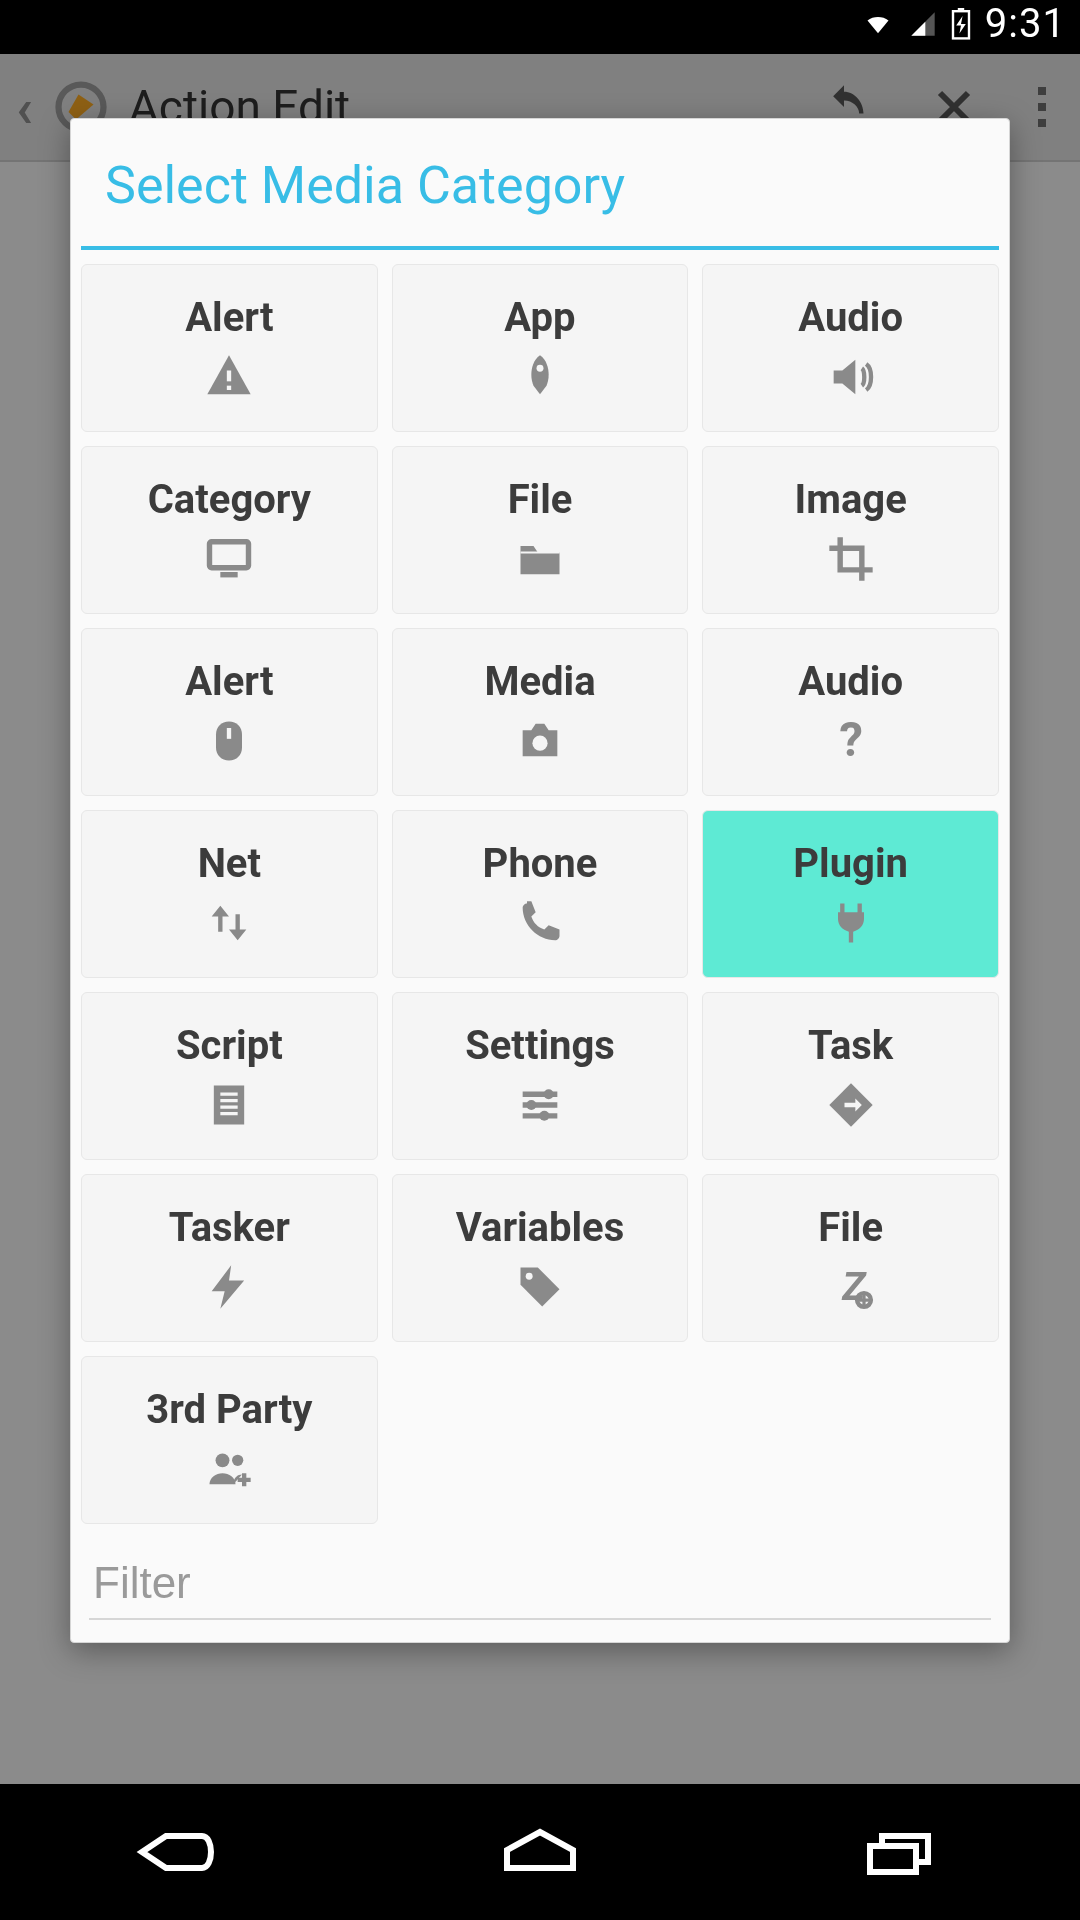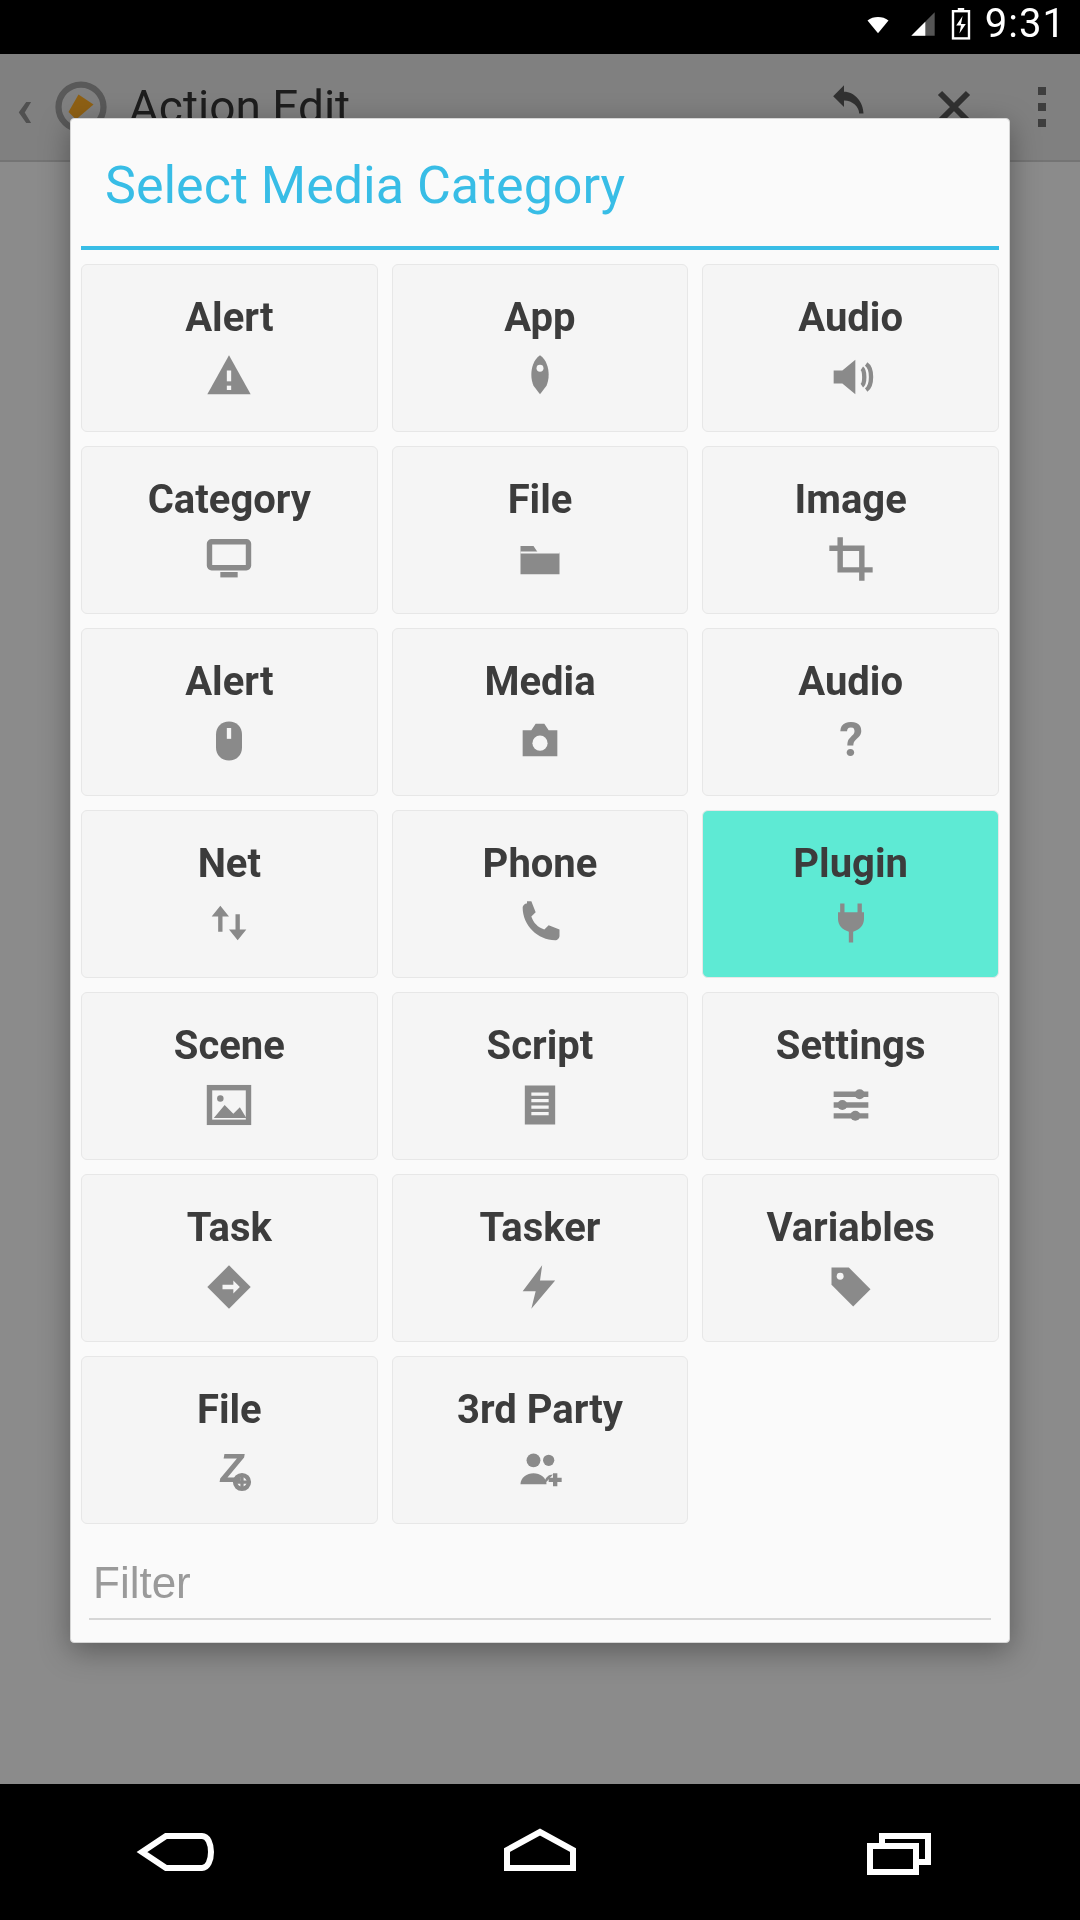--- a/index.html
+++ b/index.html
@@ -337,14 +337,6 @@
           </div>
         </div>
         <div class="cat">
-          <div class="label">Scene</div>
-          <div class="icon">
-            <svg viewBox="0 0 24 24">
-              <use href="#ic-picture"></use>
-            </svg>
-          </div>
-        </div>
-        <div class="cat">
           <div class="label">Script</div>
           <div class="icon">
             <svg viewBox="0 0 24 24">

